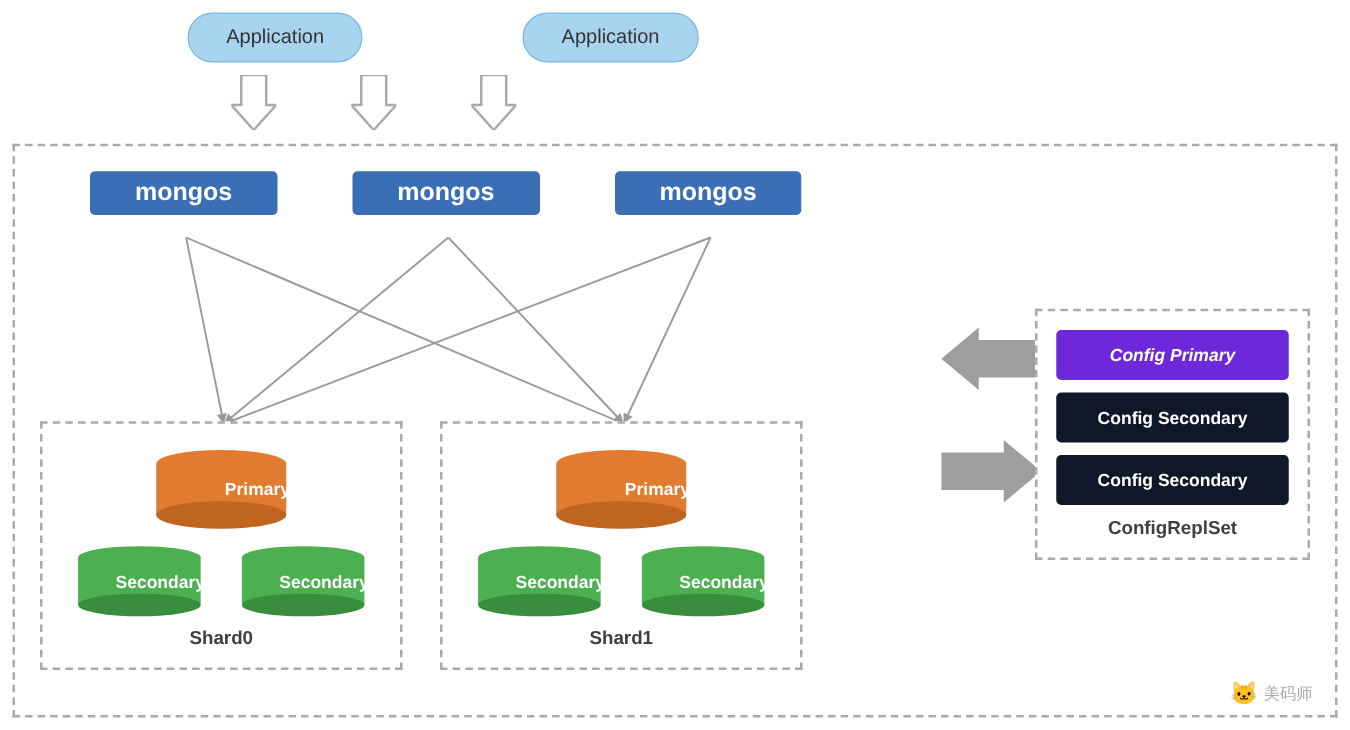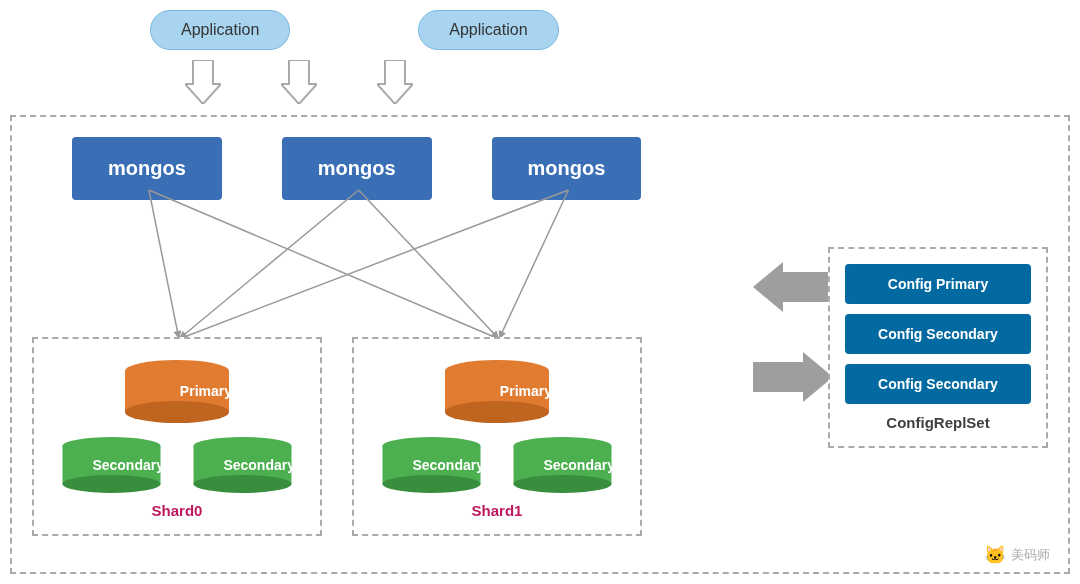--- a/index.html
+++ b/index.html
@@ -78,7 +78,7 @@
       color: #fff;
       font-size: 20px;
       font-weight: bold;
-      padding: 20px 36px;
+      padding: 6px 36px;
       border-radius: 4px;
     }
 

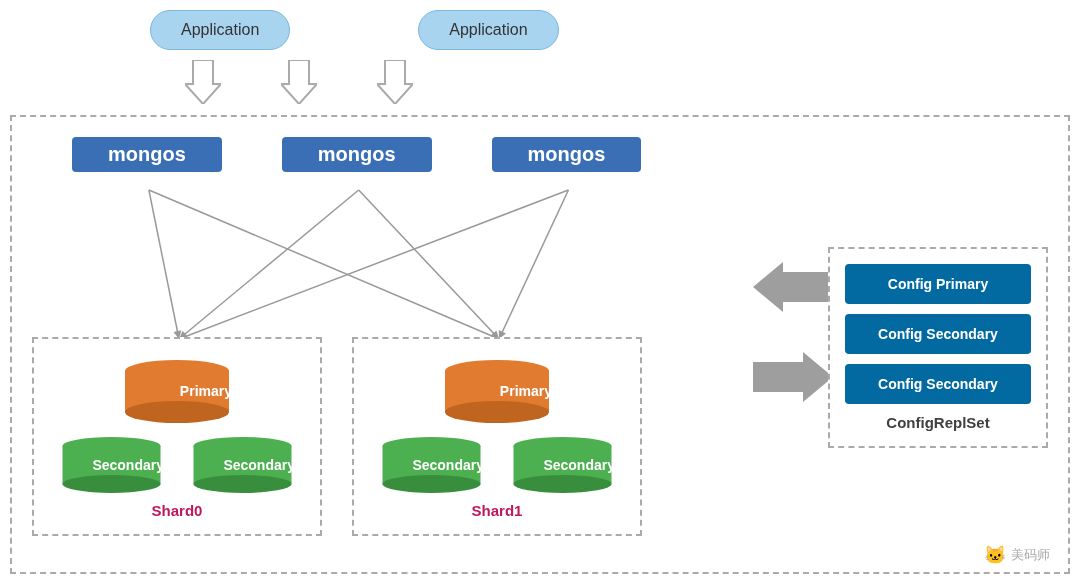--- a/index.html
+++ b/index.html
@@ -193,7 +193,7 @@
       margin-bottom: 10px;
     }
 
-    .config-primary-color { background: #0369a1; }
+    .config-primary-color { background: #6d28d9; font-style: italic; }
     .config-secondary-color { background: #0369a1; }
 
     

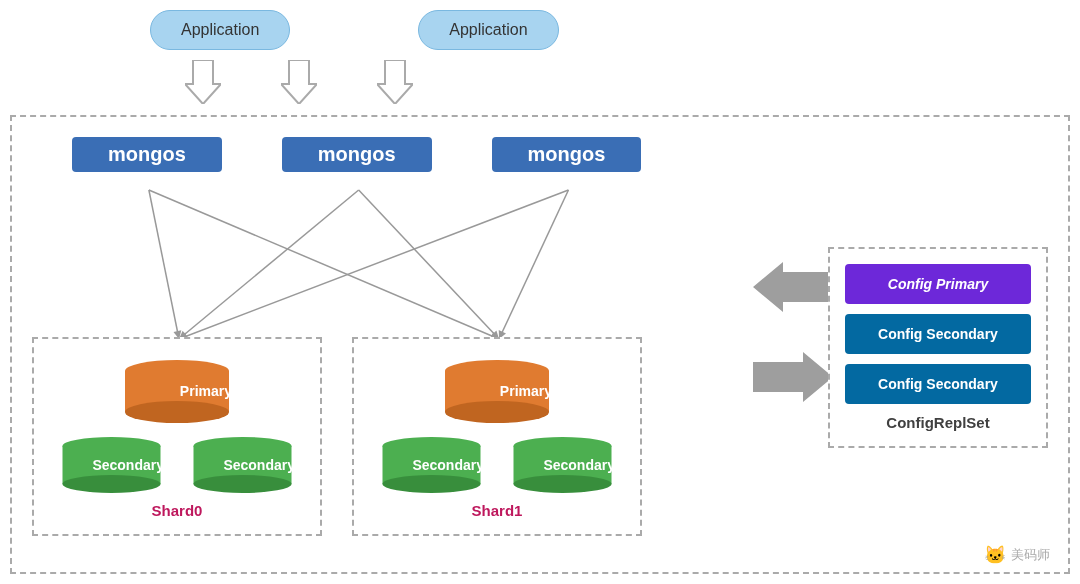--- a/index.html
+++ b/index.html
@@ -194,7 +194,7 @@
     }
 
     .config-primary-color { background: #6d28d9; font-style: italic; }
-    .config-secondary-color { background: #0369a1; }
+    .config-secondary-color { background: #0f172a; }
 
     
     .watermark {

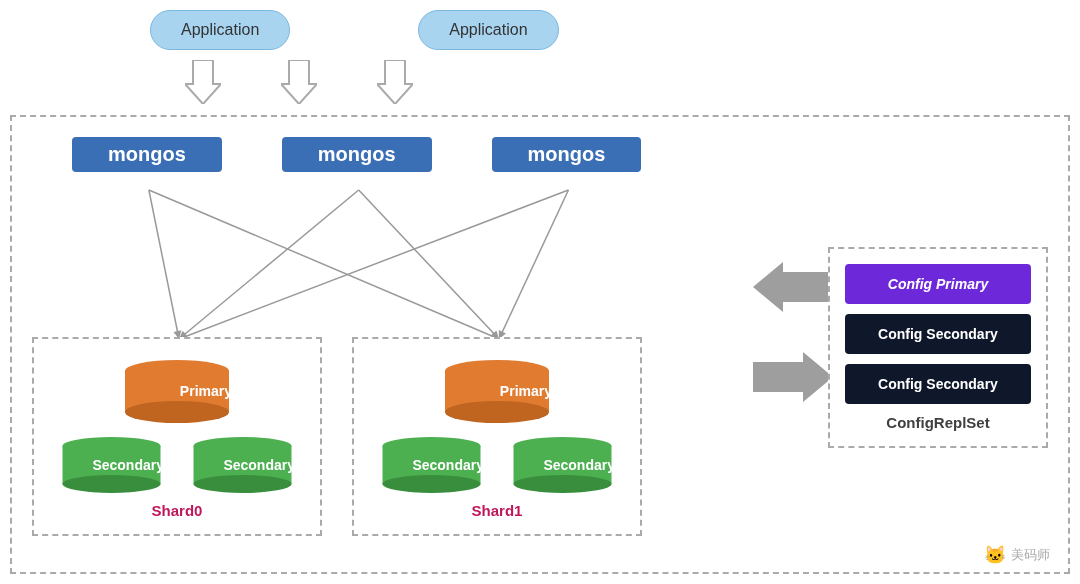--- a/index.html
+++ b/index.html
@@ -114,7 +114,7 @@
       font-weight: bold;
       font-size: 15px;
       margin-top: 8px;
-      color: #be185d;
+      color: #404040;
     }
 
     

